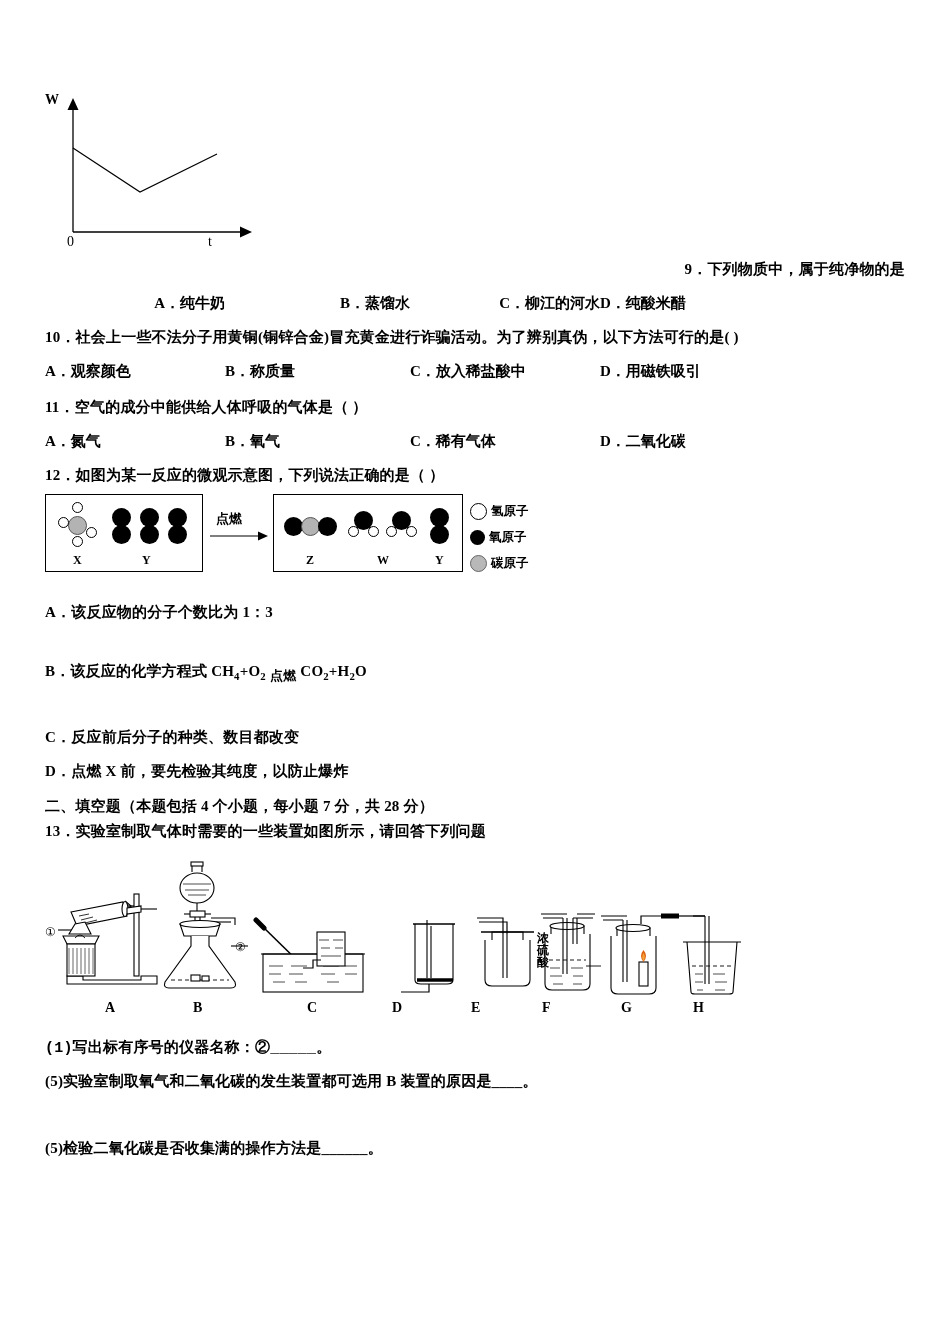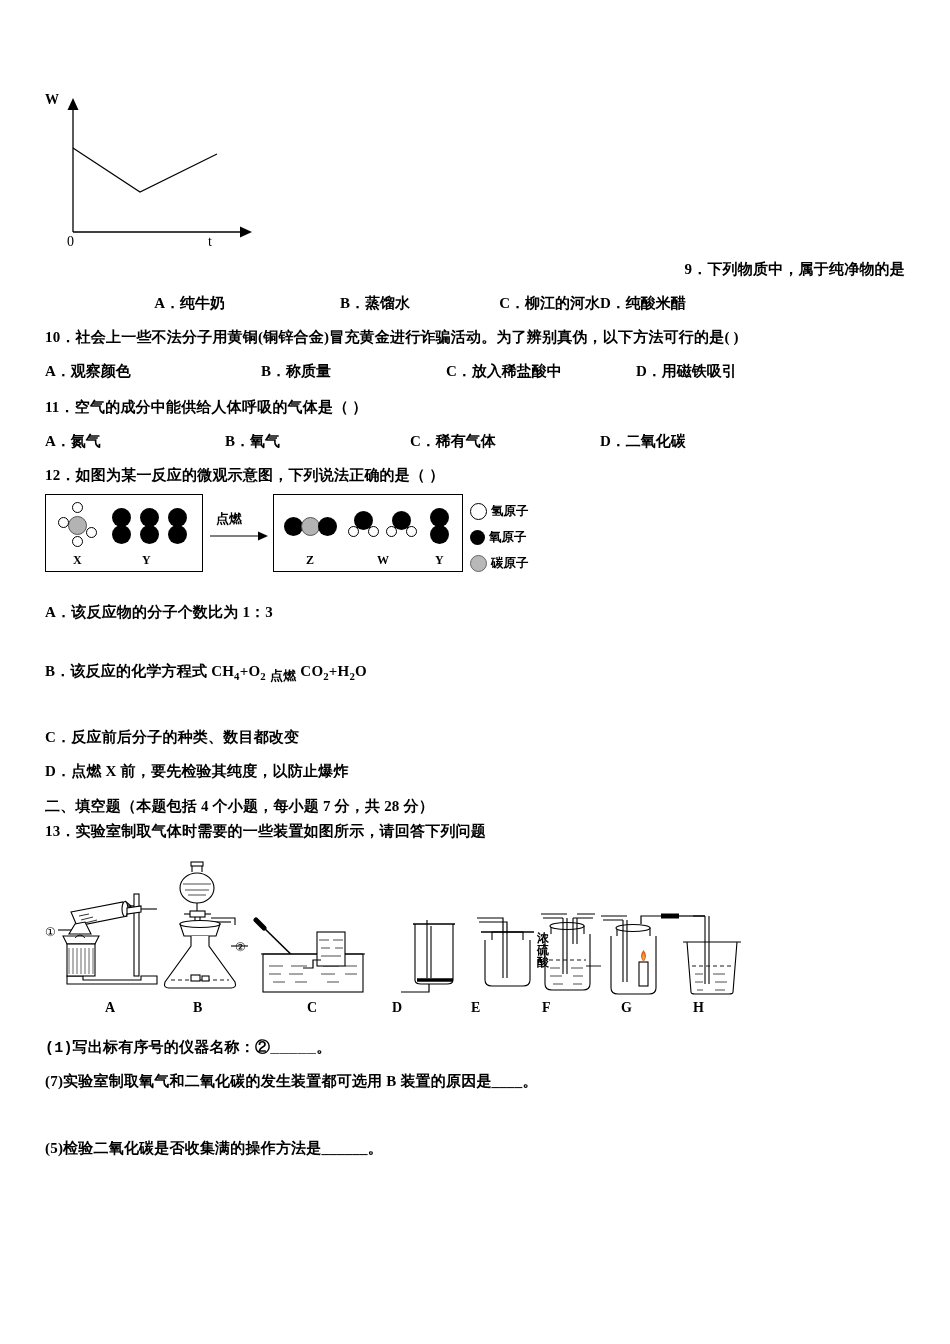--- a/index.html
+++ b/index.html
@@ -87,7 +87,7 @@
     </div>
     <div class="opts" style="margin-top:13px;">
       <span class="opt" style="width:180px;"><span>A</span>．<span>观察颜色</span></span>
-      <span class="opt" style="width:185px;margin-left:36px;"><span>B</span>．<span>称质量</span></span>
+      <span class="opt" style="width:185px;"><span>B</span>．<span>称质量</span></span>
       <span class="opt" style="width:190px;"><span>C</span>．<span>放入稀盐酸中</span></span>
       <span class="opt"><span>D</span>．<span>用磁铁吸引</span></span>
     </div>

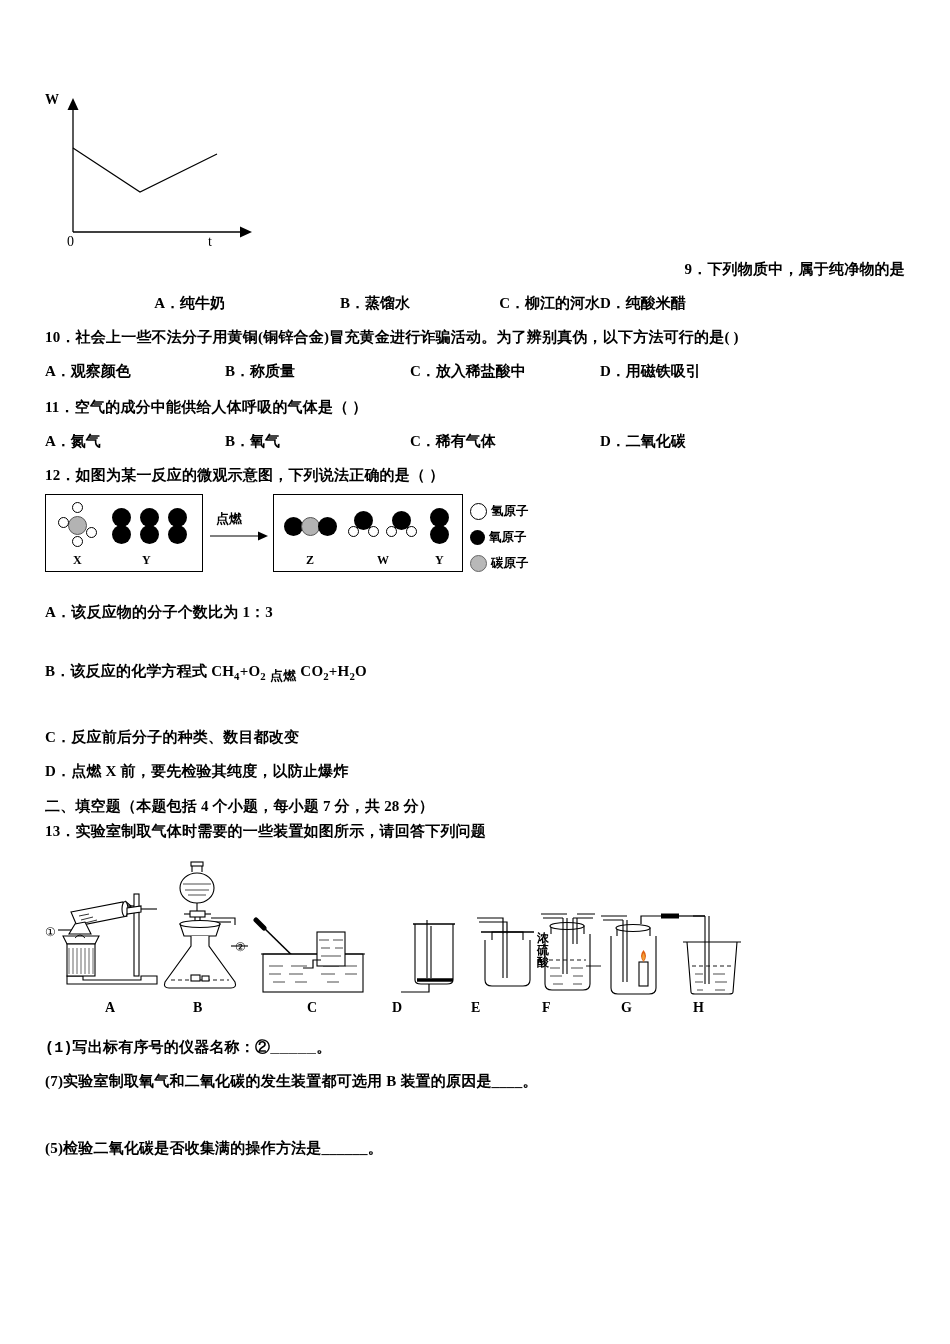--- a/index.html
+++ b/index.html
@@ -360,7 +360,7 @@
   </div>
 
   <div class="qline" style="position:absolute;left:45px;top:1038px;font-family:Liberation Mono, monospace;">(1)写出标有序号的仪器名称：②_____。</div>
-  <div class="qline" style="position:absolute;left:45px;top:1070px;">(7)实验室制取氧气和二氧化碳的发生装置都可选用 B 装置的原因是____。</div>
+  <div class="qline" style="position:absolute;left:45px;top:1070px;">(5)实验室制取氧气和二氧化碳的发生装置都可选用 B 装置的原因是____。</div>
   <div class="qline" style="position:absolute;left:45px;top:1137px;">(5)检验二氧化碳是否收集满的操作方法是______。</div>
 
 </div>

